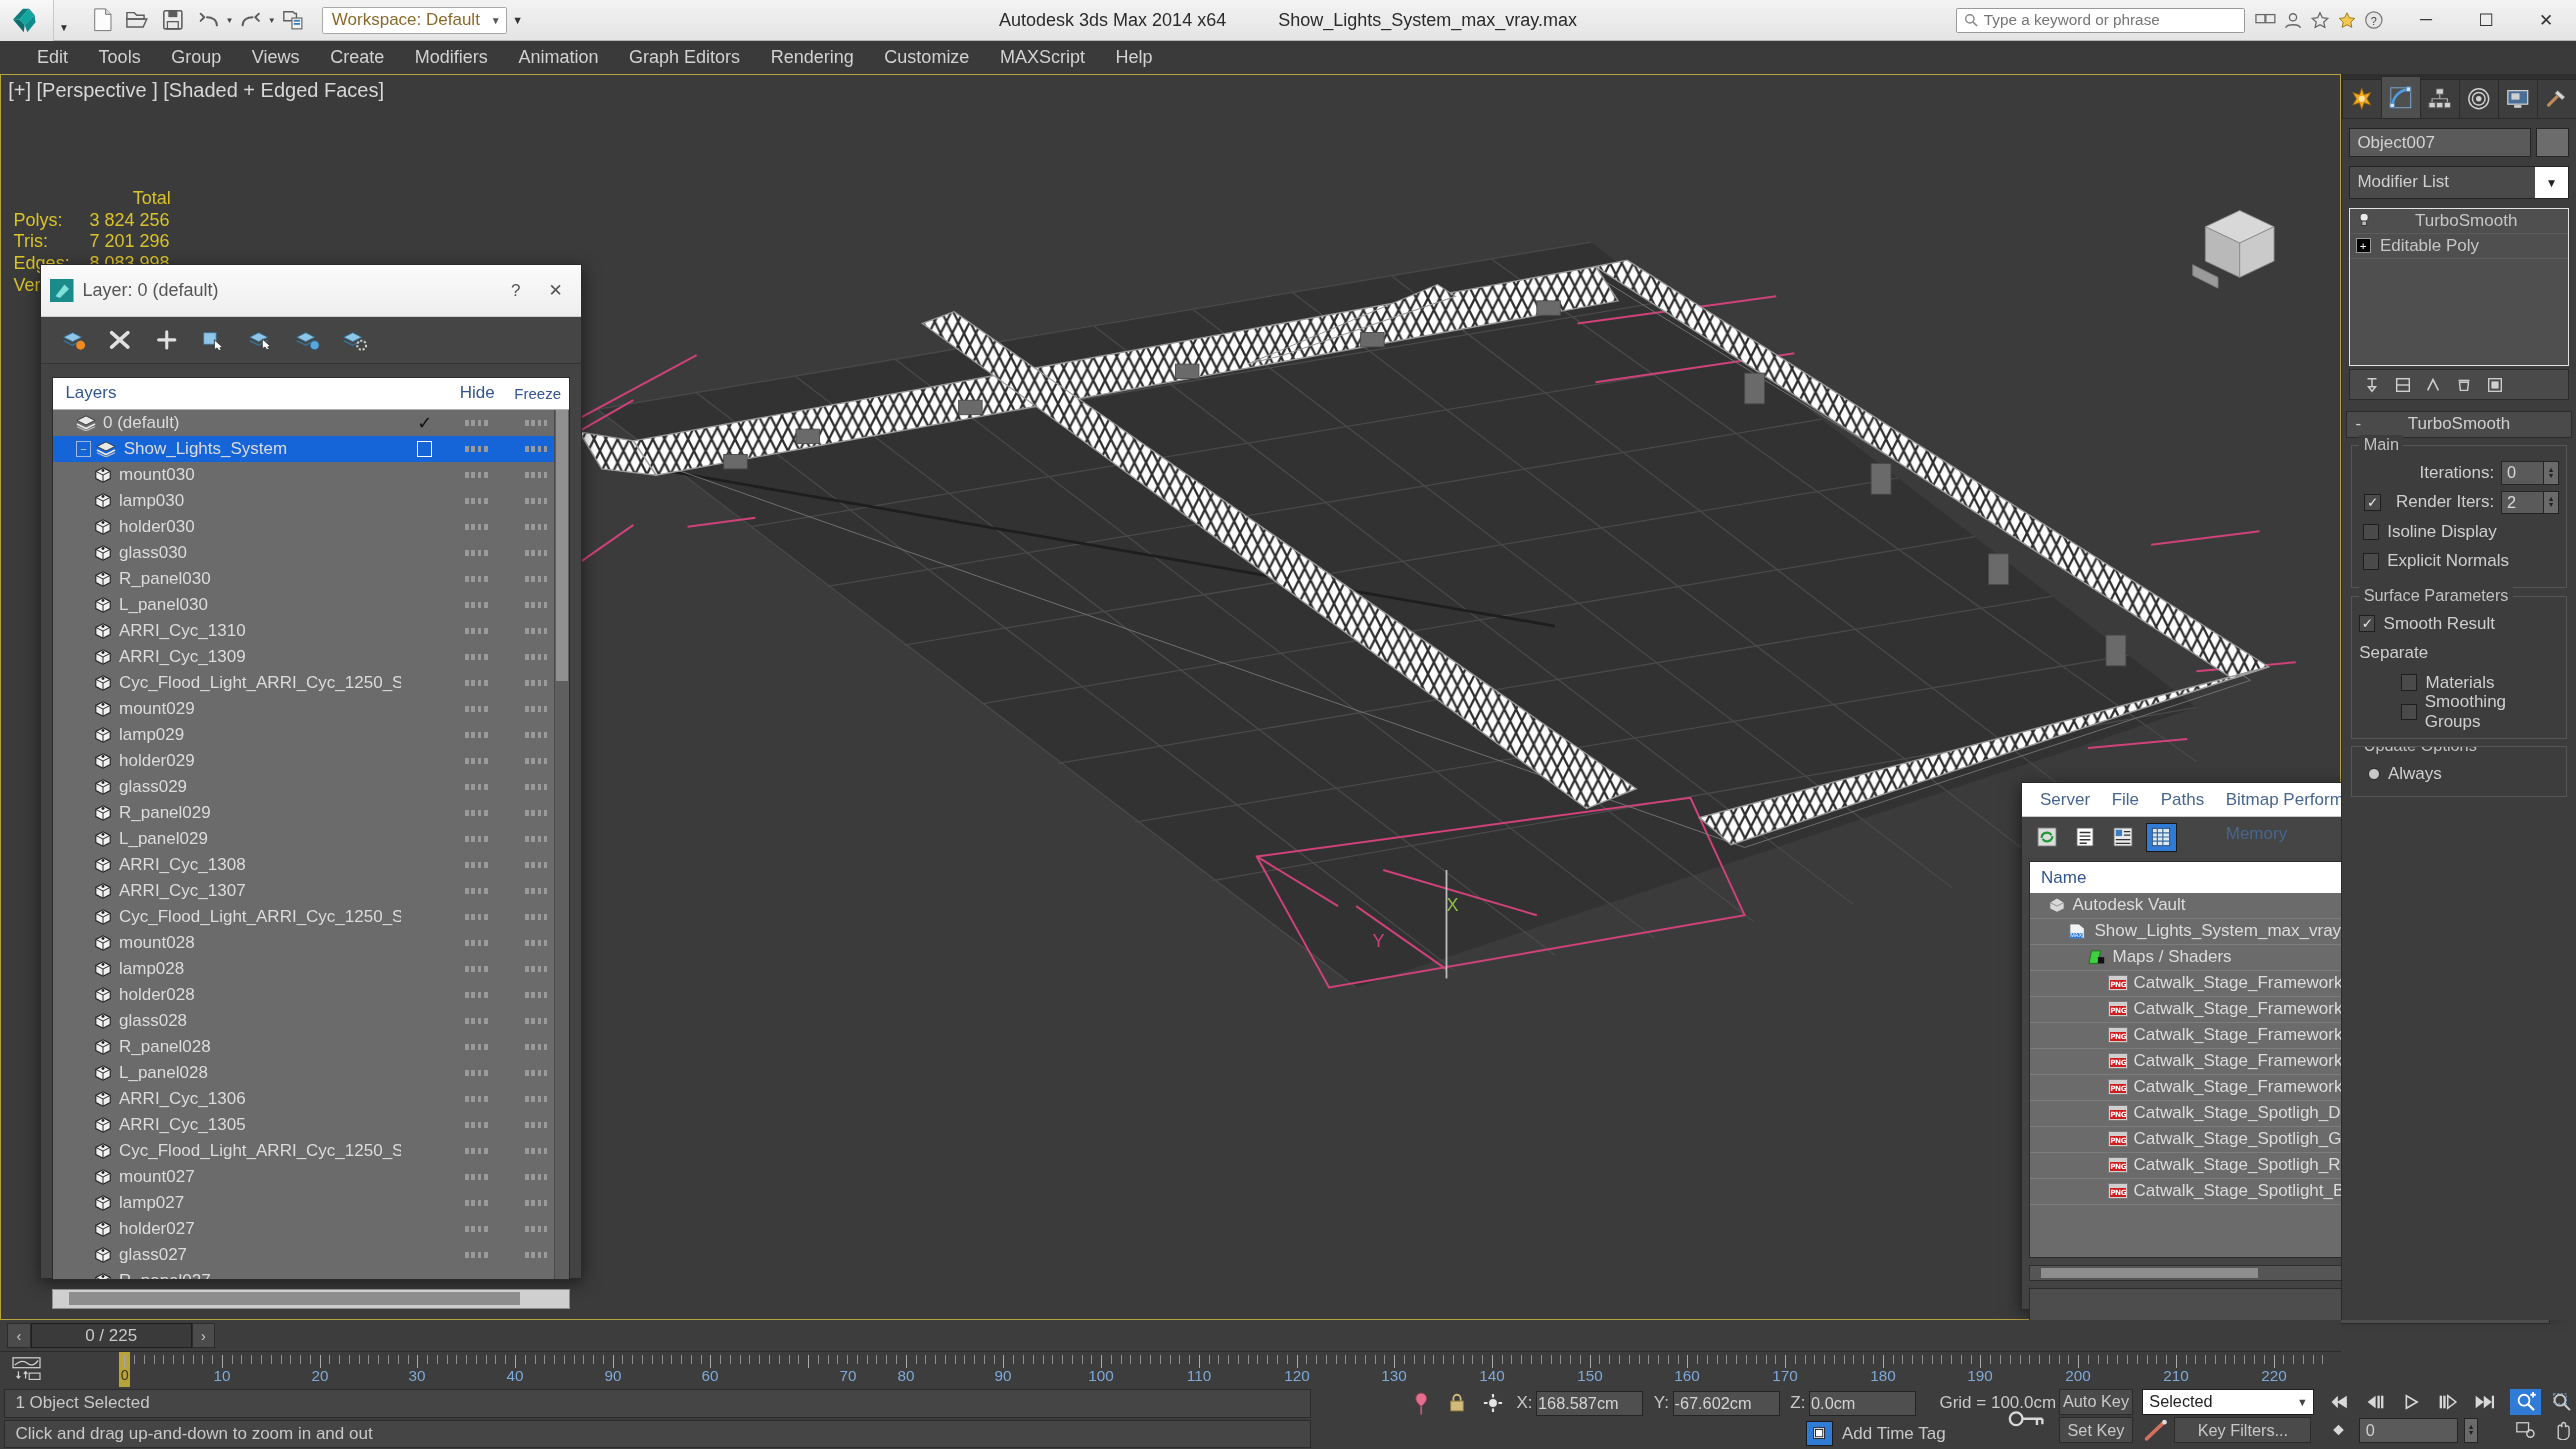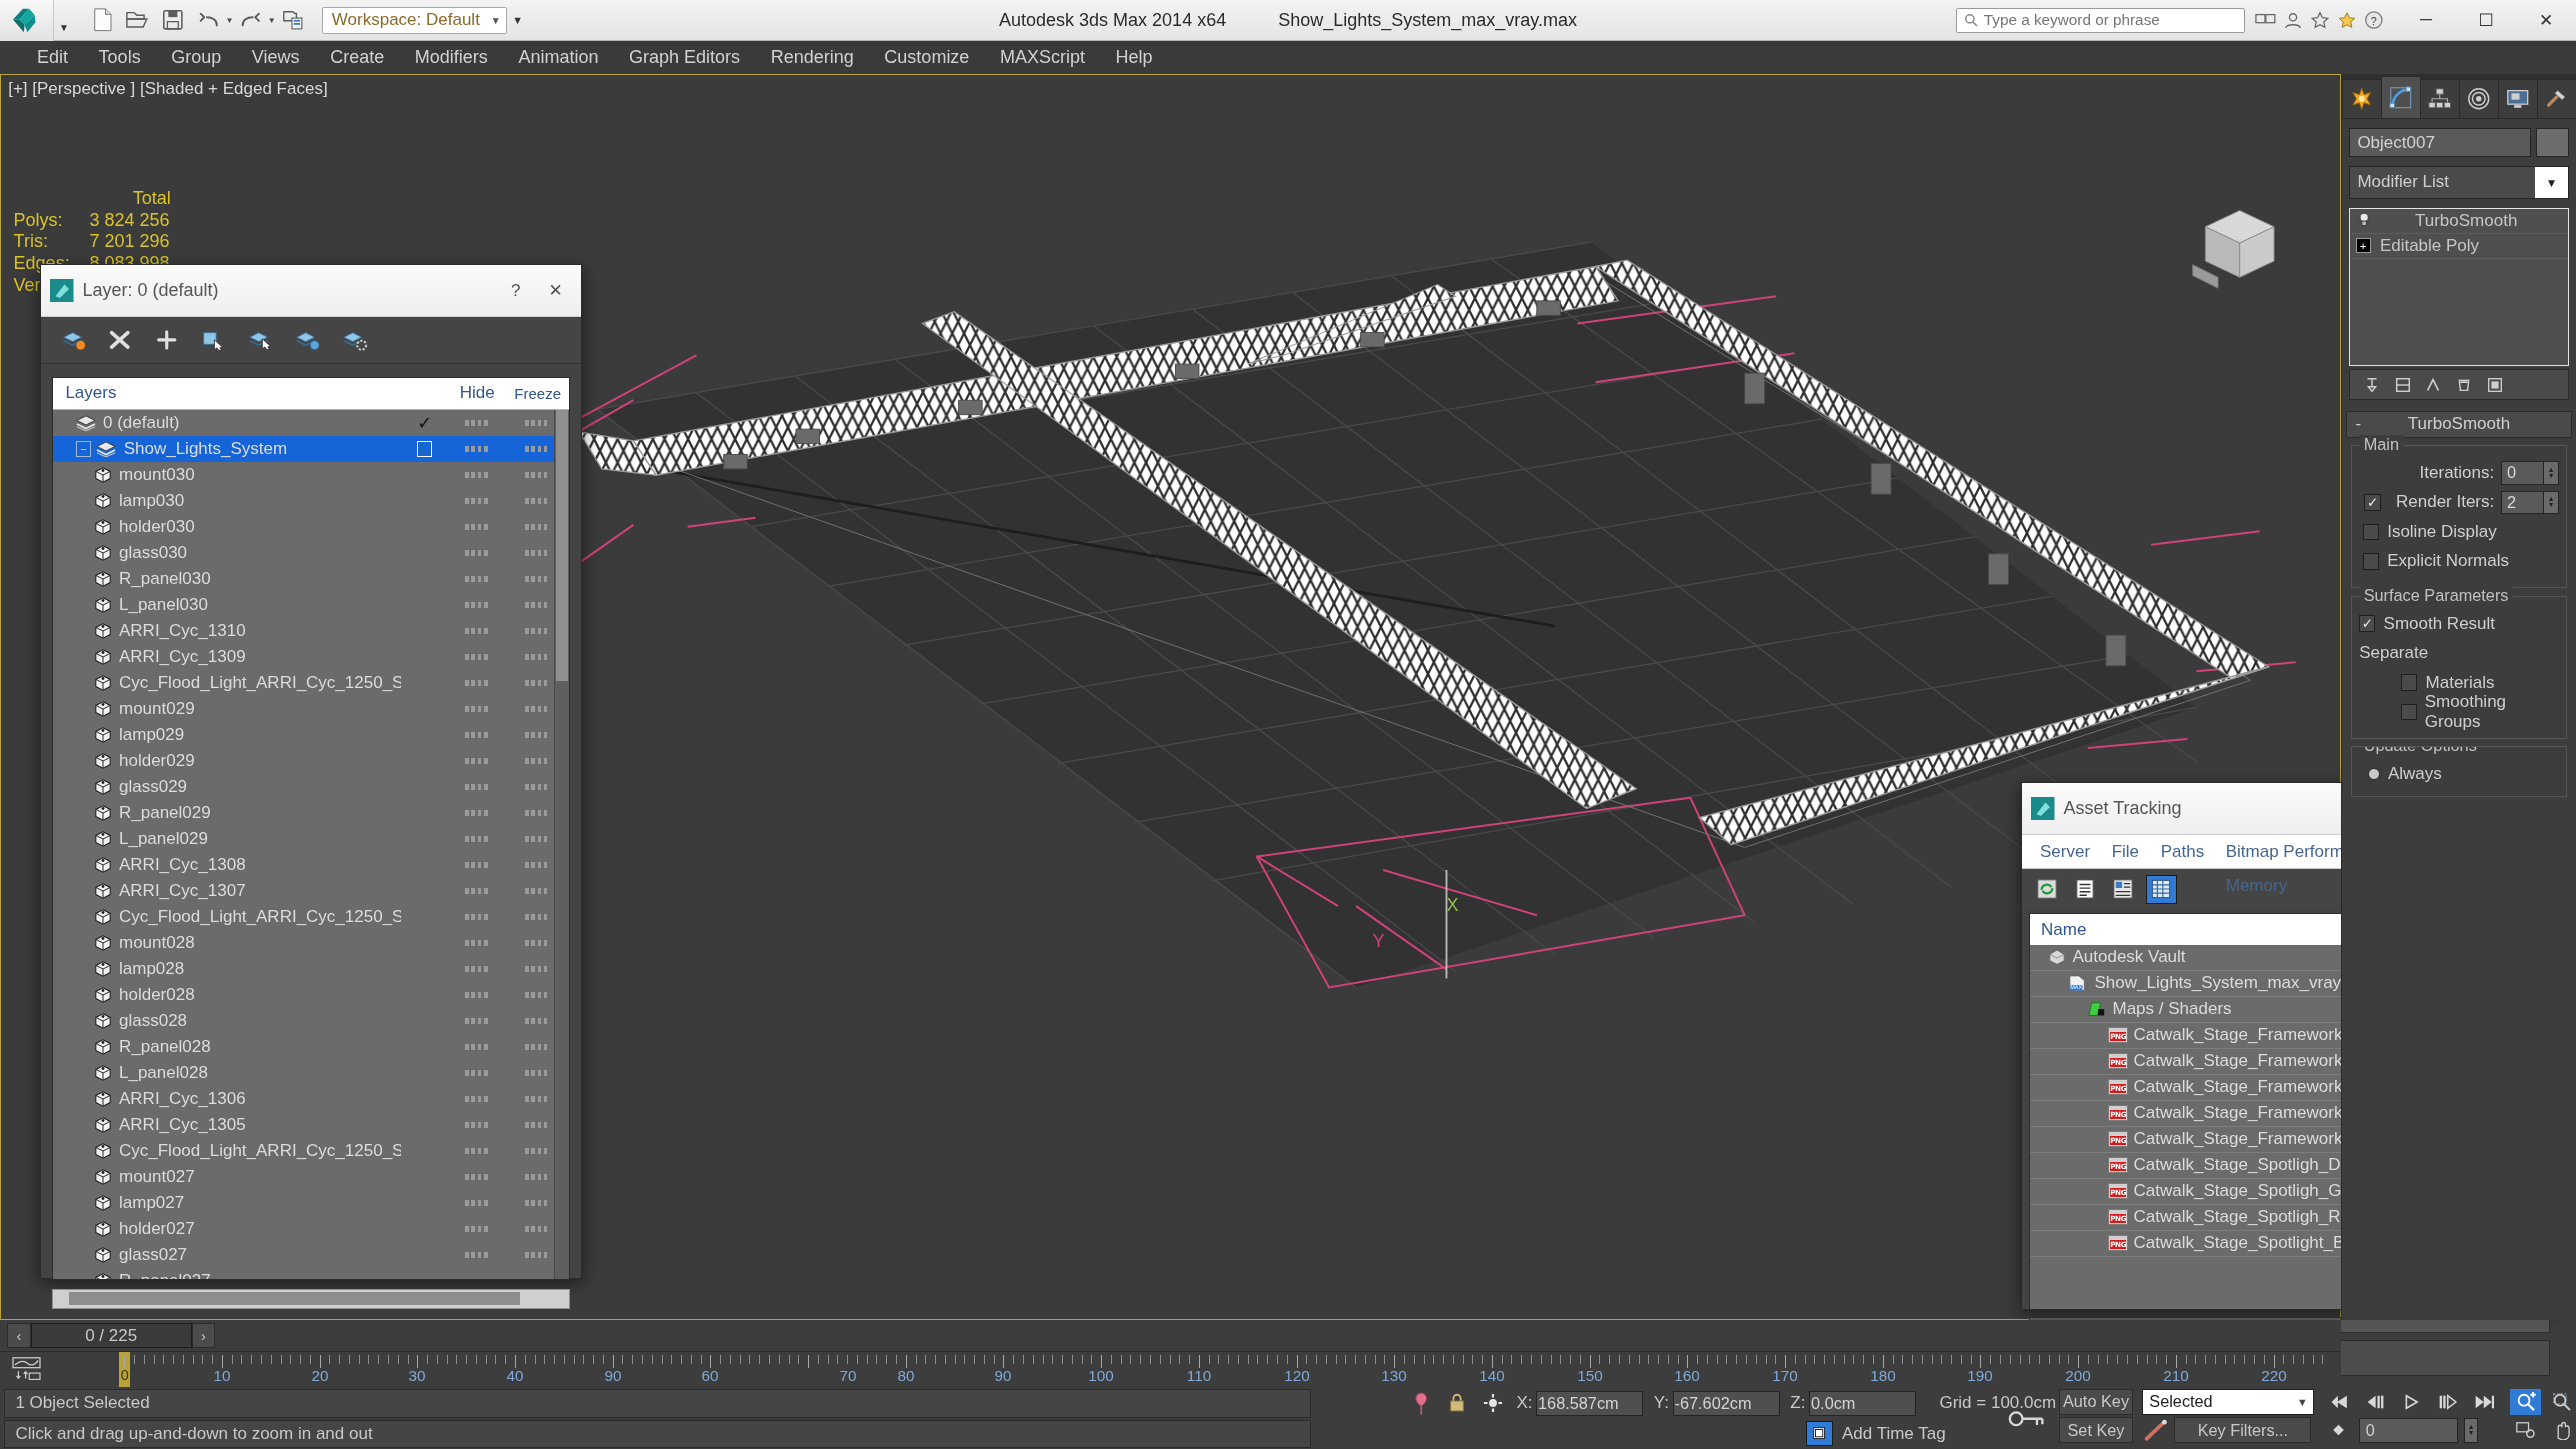--- a/index.html
+++ b/index.html
@@ -47,7 +47,7 @@
   
   #viewport { position:absolute; left:0; top:74px; width:2341px; height:1246px;
     background:#3b3b3b; border:1.8px solid #b8a33c; overflow:hidden; }
-  #vp-label { position:absolute; left:7.2px; top:3.6px; font-size:17px; color:#d8d8d8; }
+  #vp-label { position:absolute; left:7.2px; top:3.6px; font-size:20px; color:#d8d8d8; }
   #vp-stats { position:absolute; left:12.6px; top:113px; color:#d9c32a; font-size:18px;
     line-height:21.7px; }
   #vp-stats table { border-collapse:collapse; }

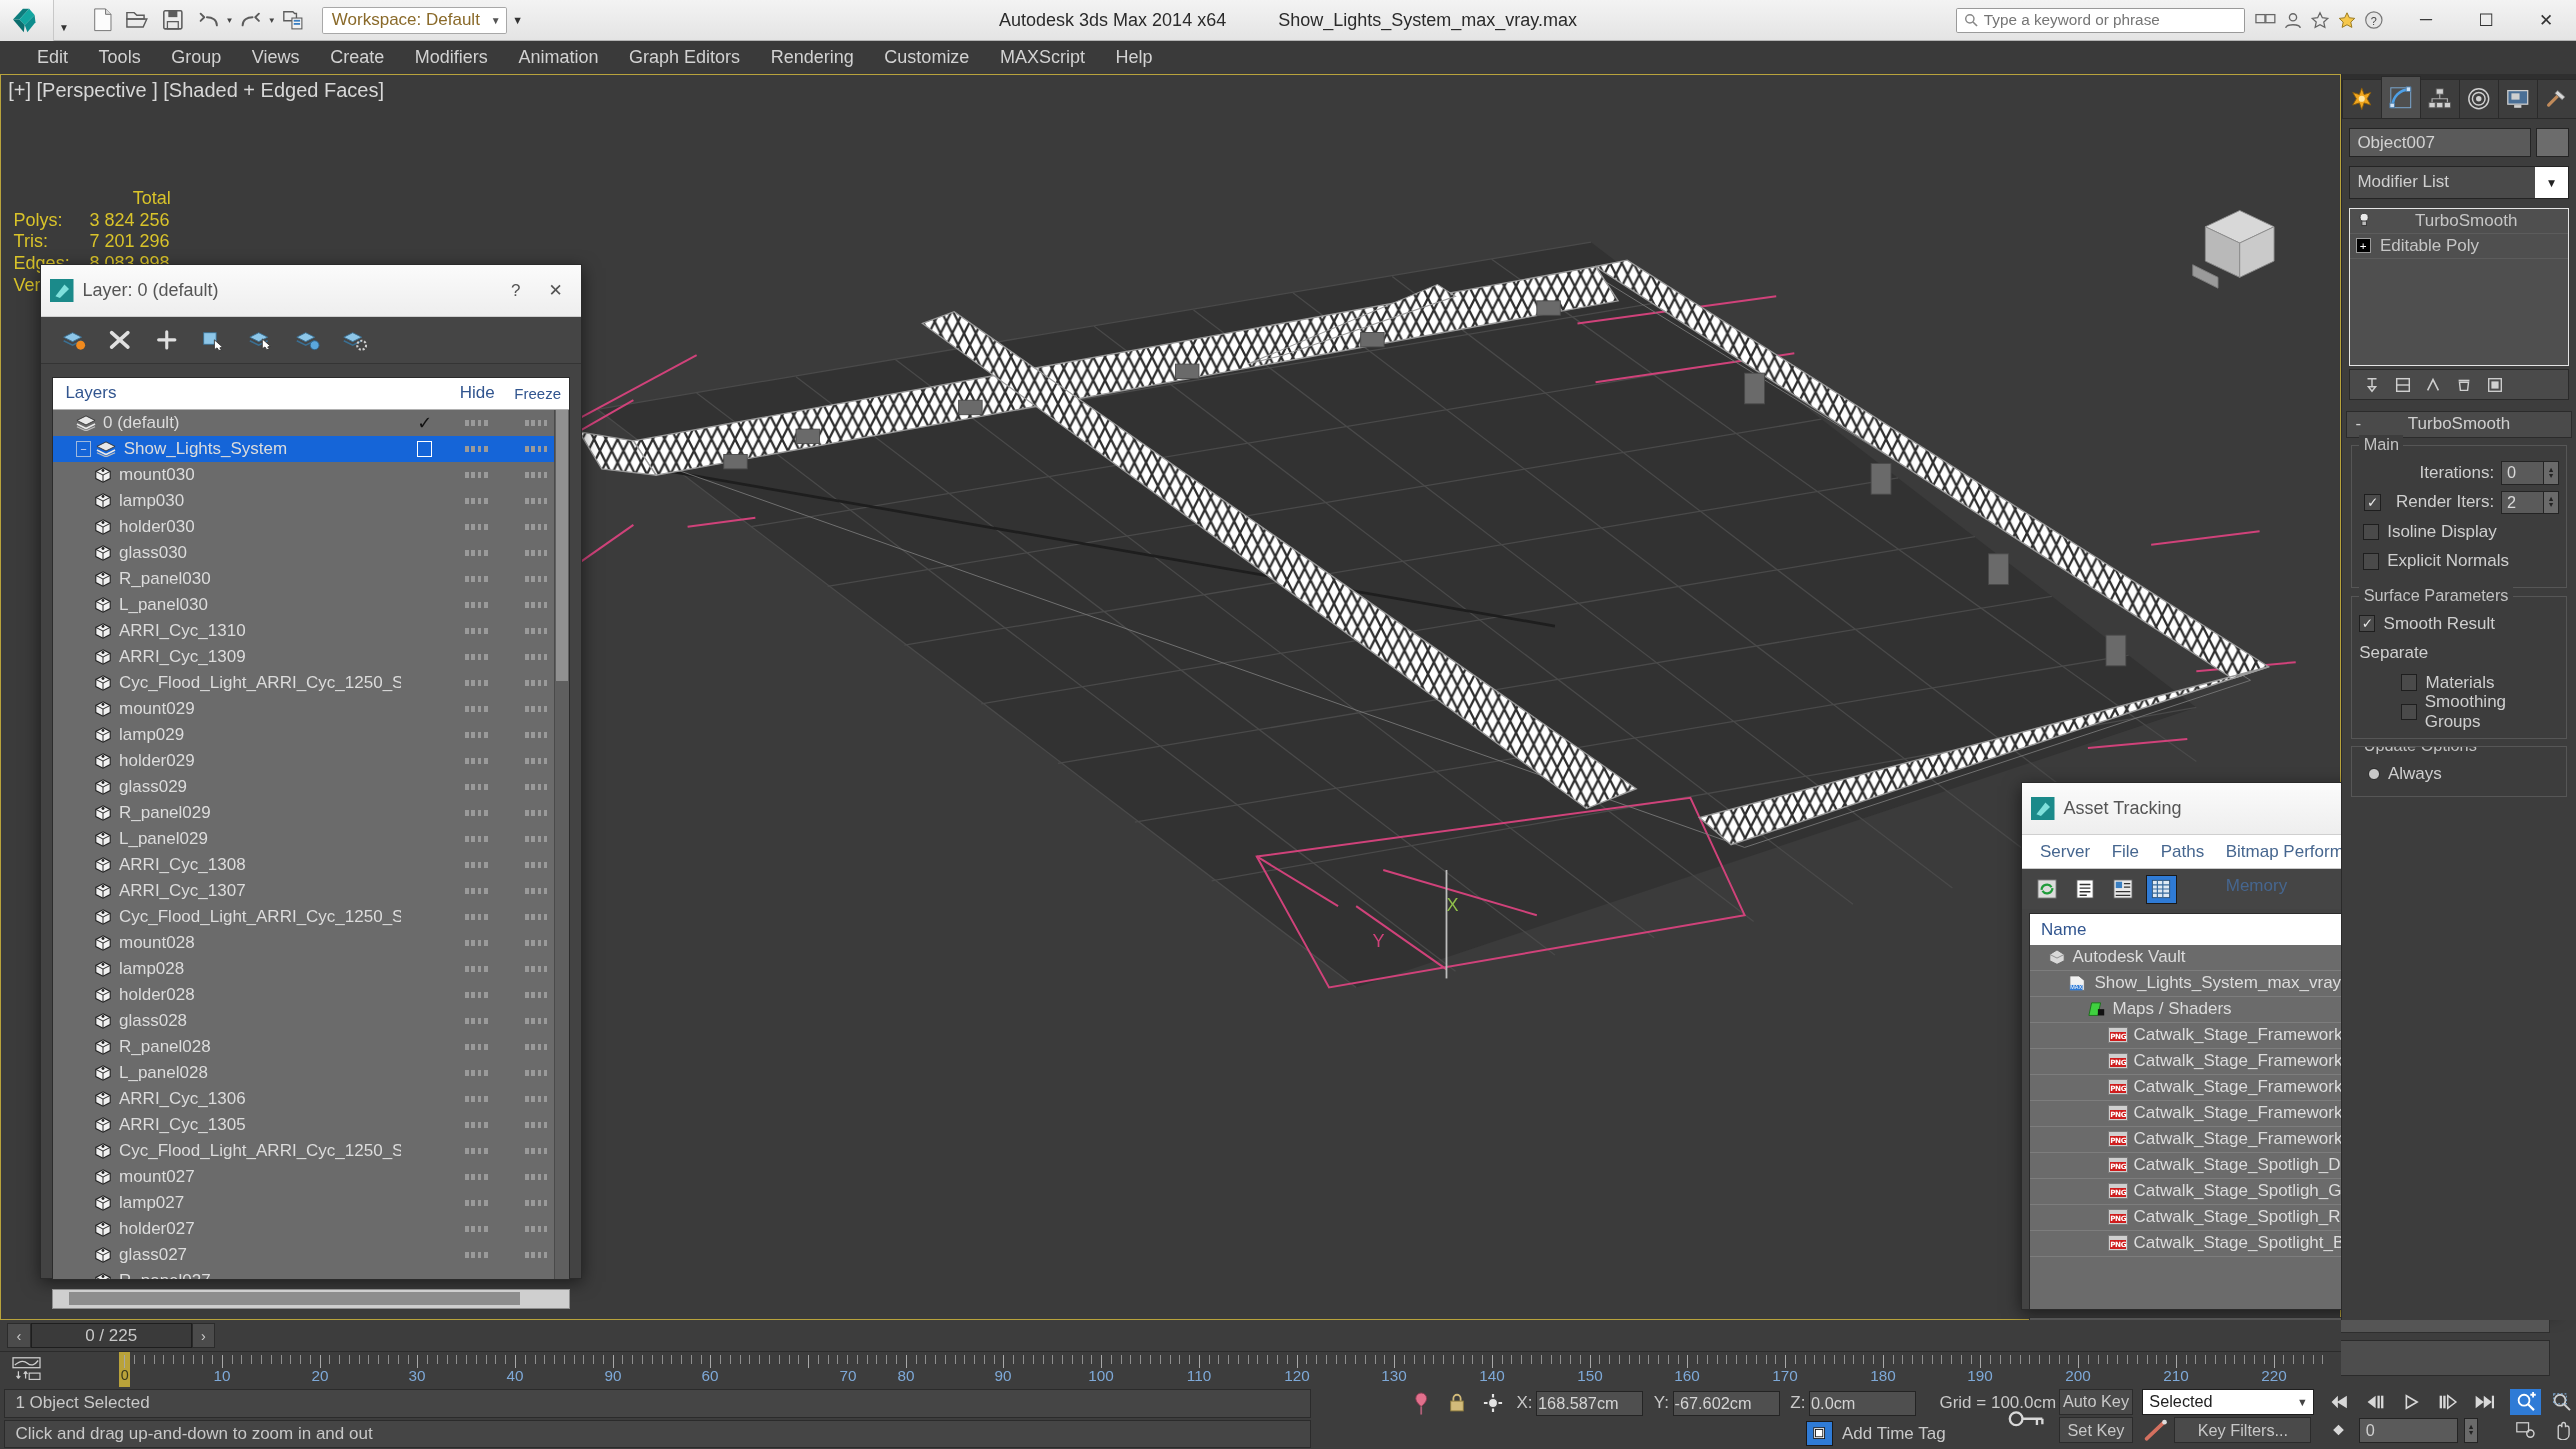--- a/index.html
+++ b/index.html
@@ -1138,16 +1138,6 @@
 </div>
 
 <div id="assetdlg">
-  <div class="dlg-title">
-    <svg class="ico" viewBox="0 0 26 26">
-      <rect width="26" height="26" fill="#1b8a8a"></rect>
-        <path d="M6 19 L16 6 L21 11 L11 21z" fill="#7fe0dc"></path>
-    </svg>
-    <div class="txt">Asset Tracking</div>
-    <div class="dlg-btn">─</div>
-    <div class="dlg-btn">☐</div>
-    <div class="dlg-btn">✕</div>
-  </div>
   <div id="asset-menu">
       <div>Server</div>
       <div>File</div>

